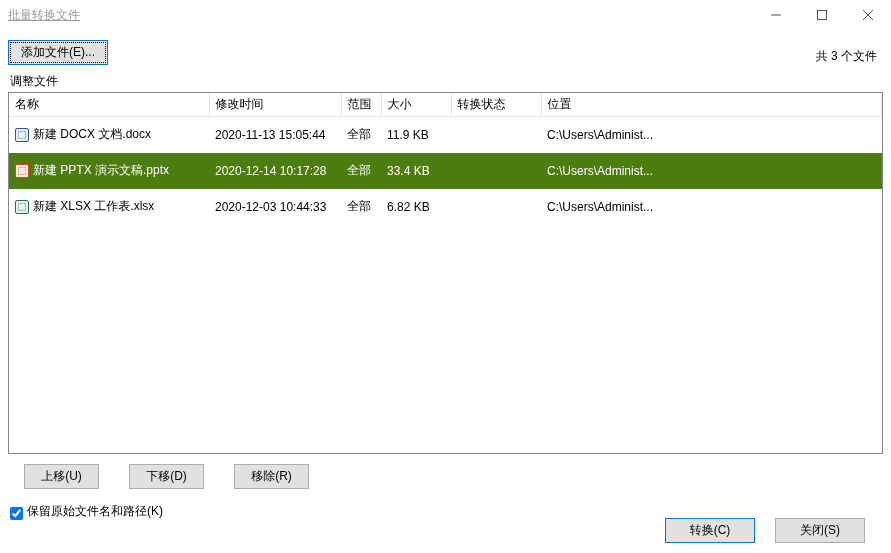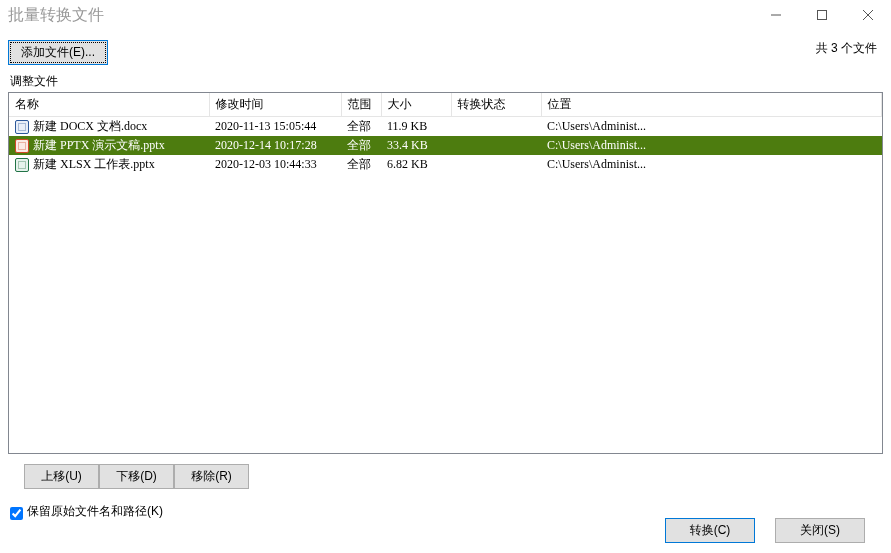--- a/index.html
+++ b/index.html
@@ -23,7 +23,8 @@
       background: #fff;
     }
     .titlebar-title {
-      font-size: 16px;
+      font-size: 12px;
+      text-decoration: underline;
     }
     .titlebar-controls {
       display: flex;

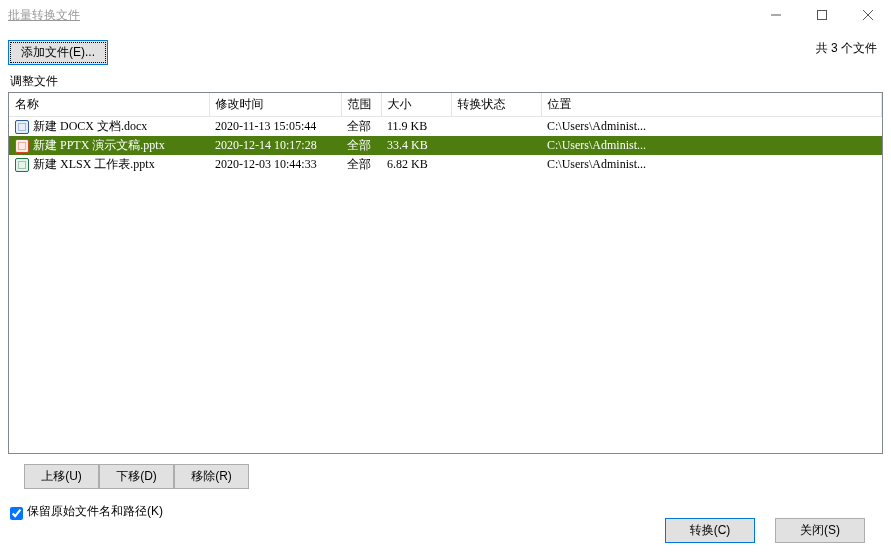--- a/index.html
+++ b/index.html
@@ -74,6 +74,7 @@
     .count-label {
       font-size: 12px;
       padding-right: 6px;
+      margin-top: 8px;
     }
 
     .group-label {

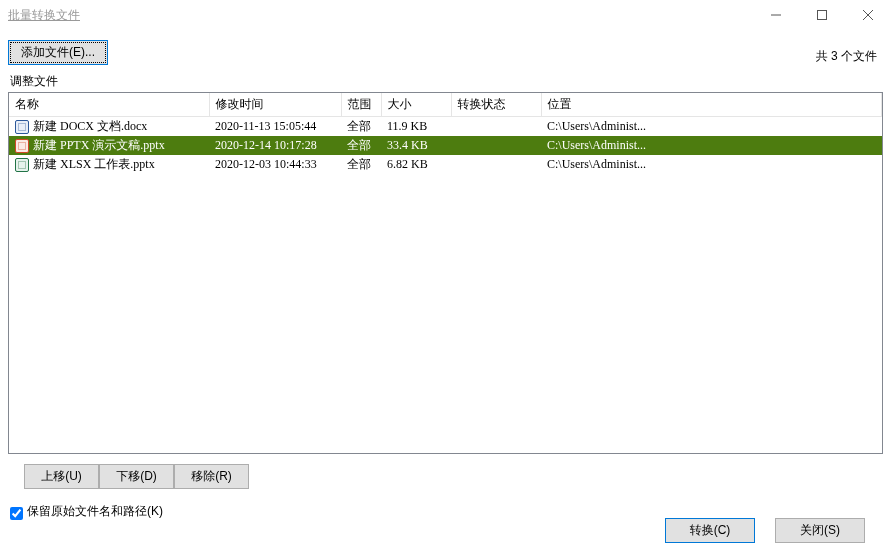--- a/index.html
+++ b/index.html
@@ -118,8 +118,7 @@
     }
 
     tbody tr {
-      height: 19px;
-      font-family: Liberation Serif, serif;
+      height: 36px;
     }
 
     tbody tr.selected td {

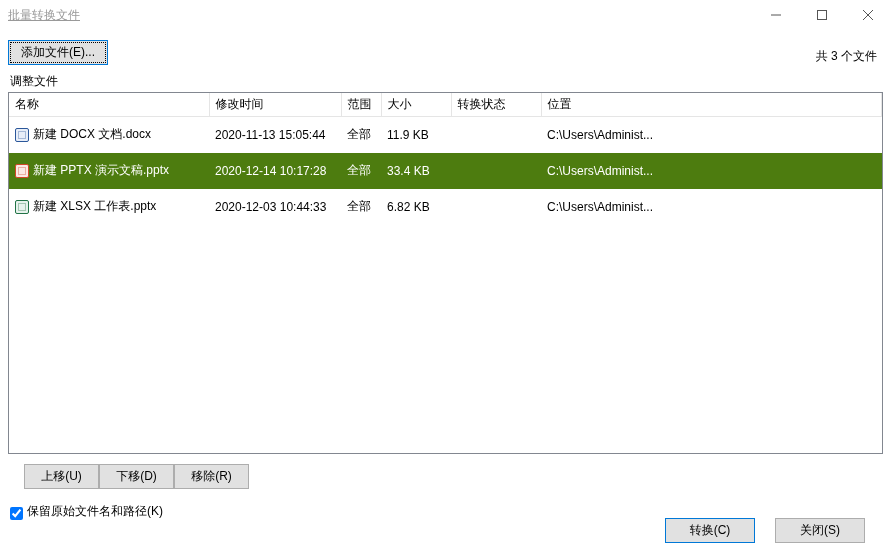--- a/index.html
+++ b/index.html
@@ -260,7 +260,7 @@
             <td>
               <div class="file-cell">
                 <span class="file-icon icon-xlsx"></span>
-                <span>新建 XLSX 工作表.pptx</span>
+                <span>新建 XLSX 工作表.xlsx</span>
               </div>
             </td>
             <td>2020-12-03 10:44:33</td>

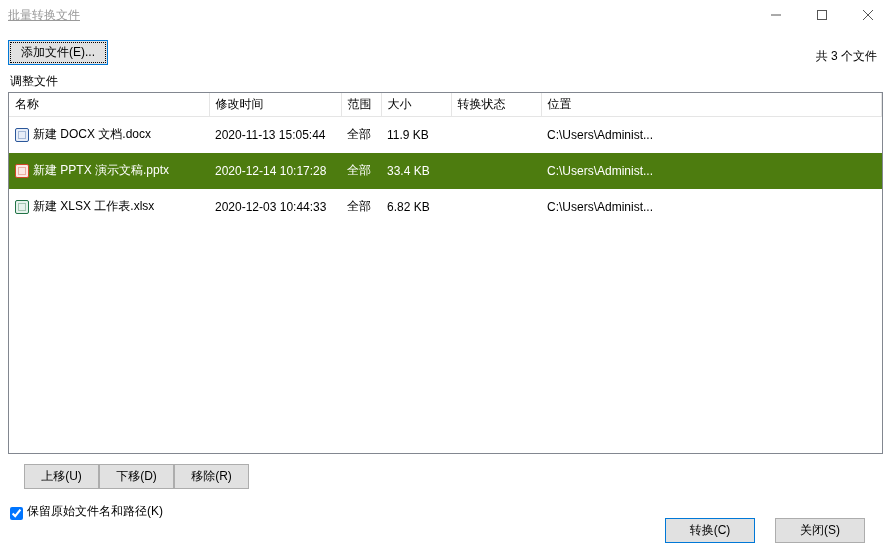--- a/index.html
+++ b/index.html
@@ -154,6 +154,7 @@
 
     .below-table {
       display: flex;
+      gap: 30px;
       padding: 10px 0 0 16px;
     }
 

